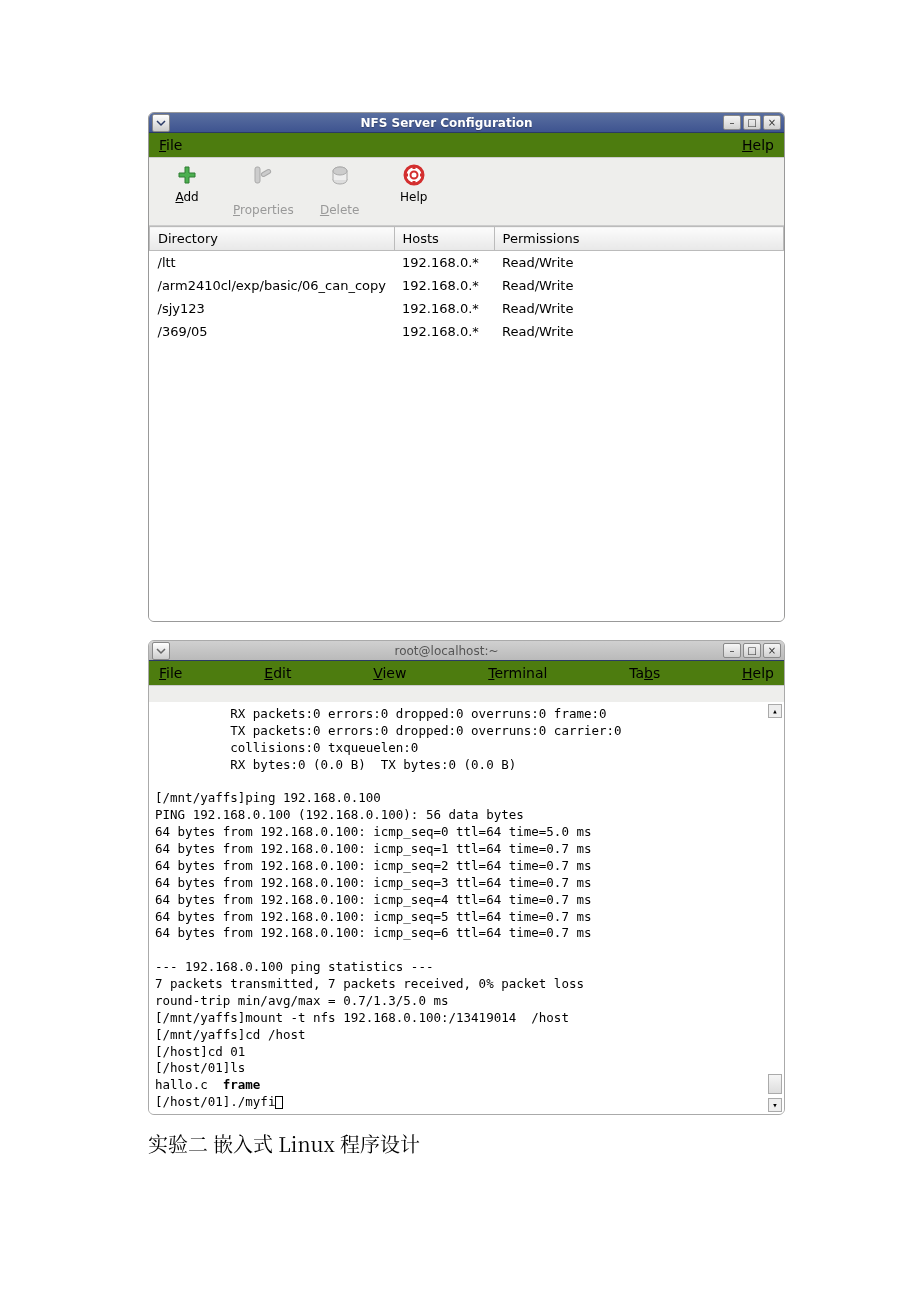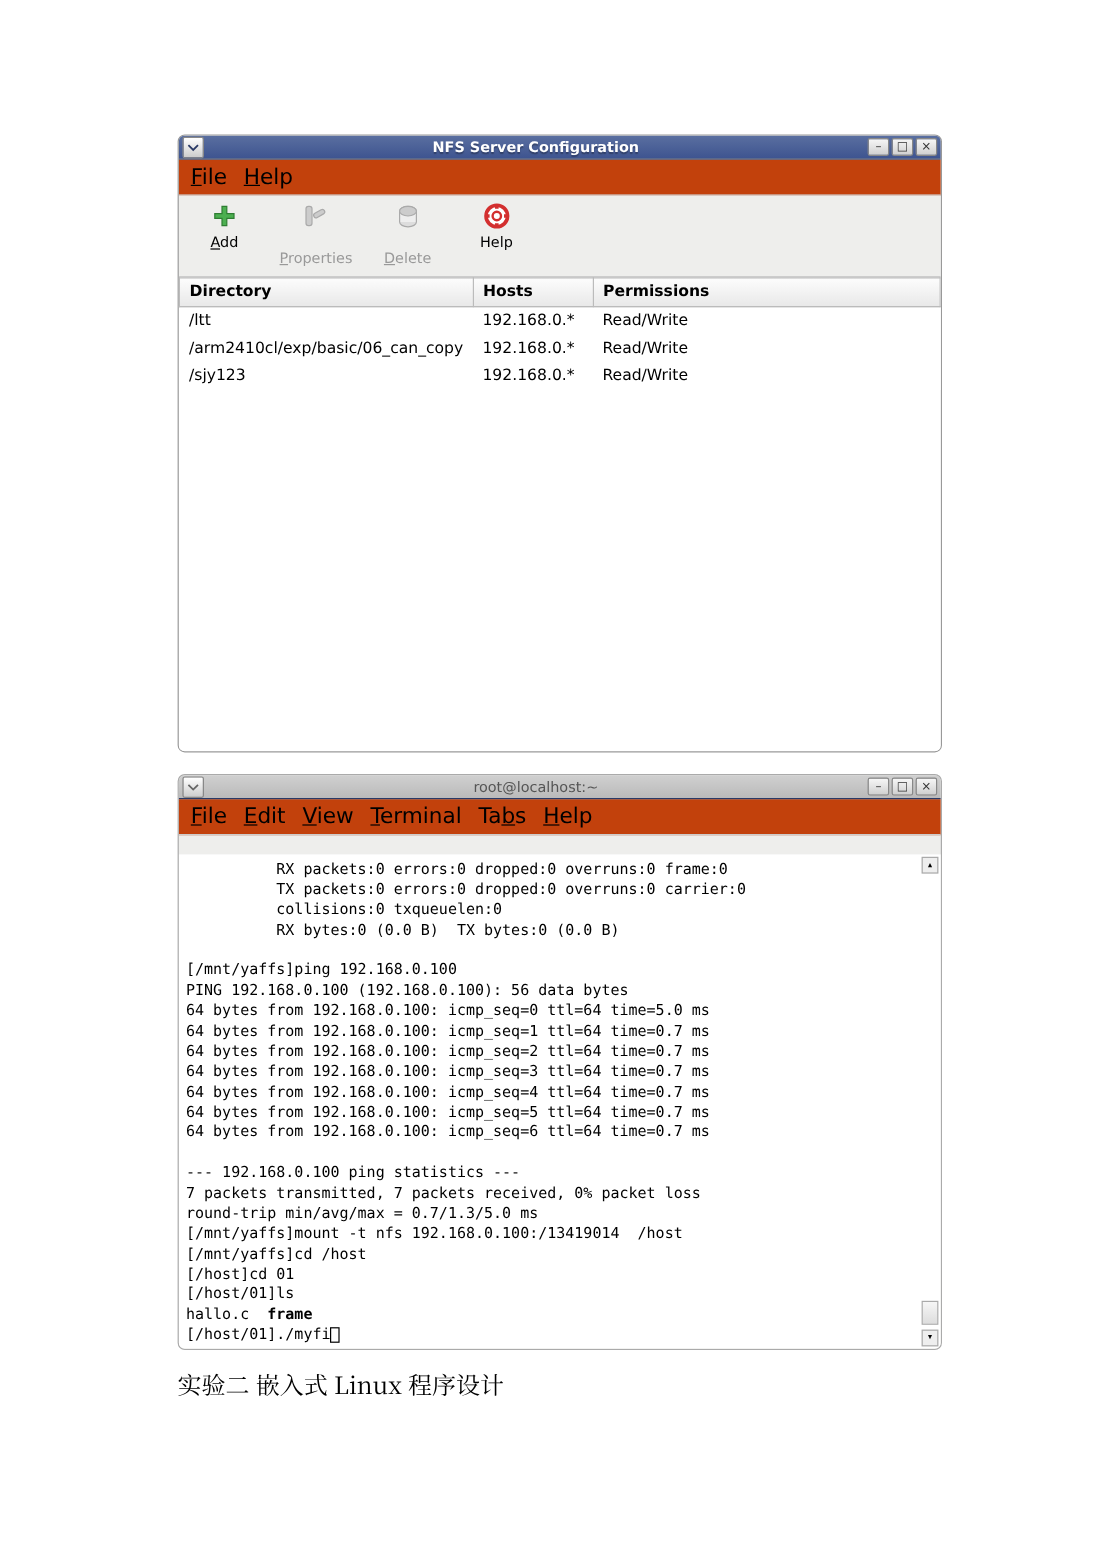--- a/index.html
+++ b/index.html
@@ -56,8 +56,9 @@
   }
   .menubar {
     display:flex; gap:14px; padding:4px 10px;
-    background:#c2410c; border-bottom:1px solid #ccc;
-    font-size:18px;
+    background:#4d7c0f; border-bottom:1px solid #ccc;
+    font-size:14px;
+    justify-content:space-between;
   }
   .menubar span u { text-decoration: underline; }
   .toolbar {

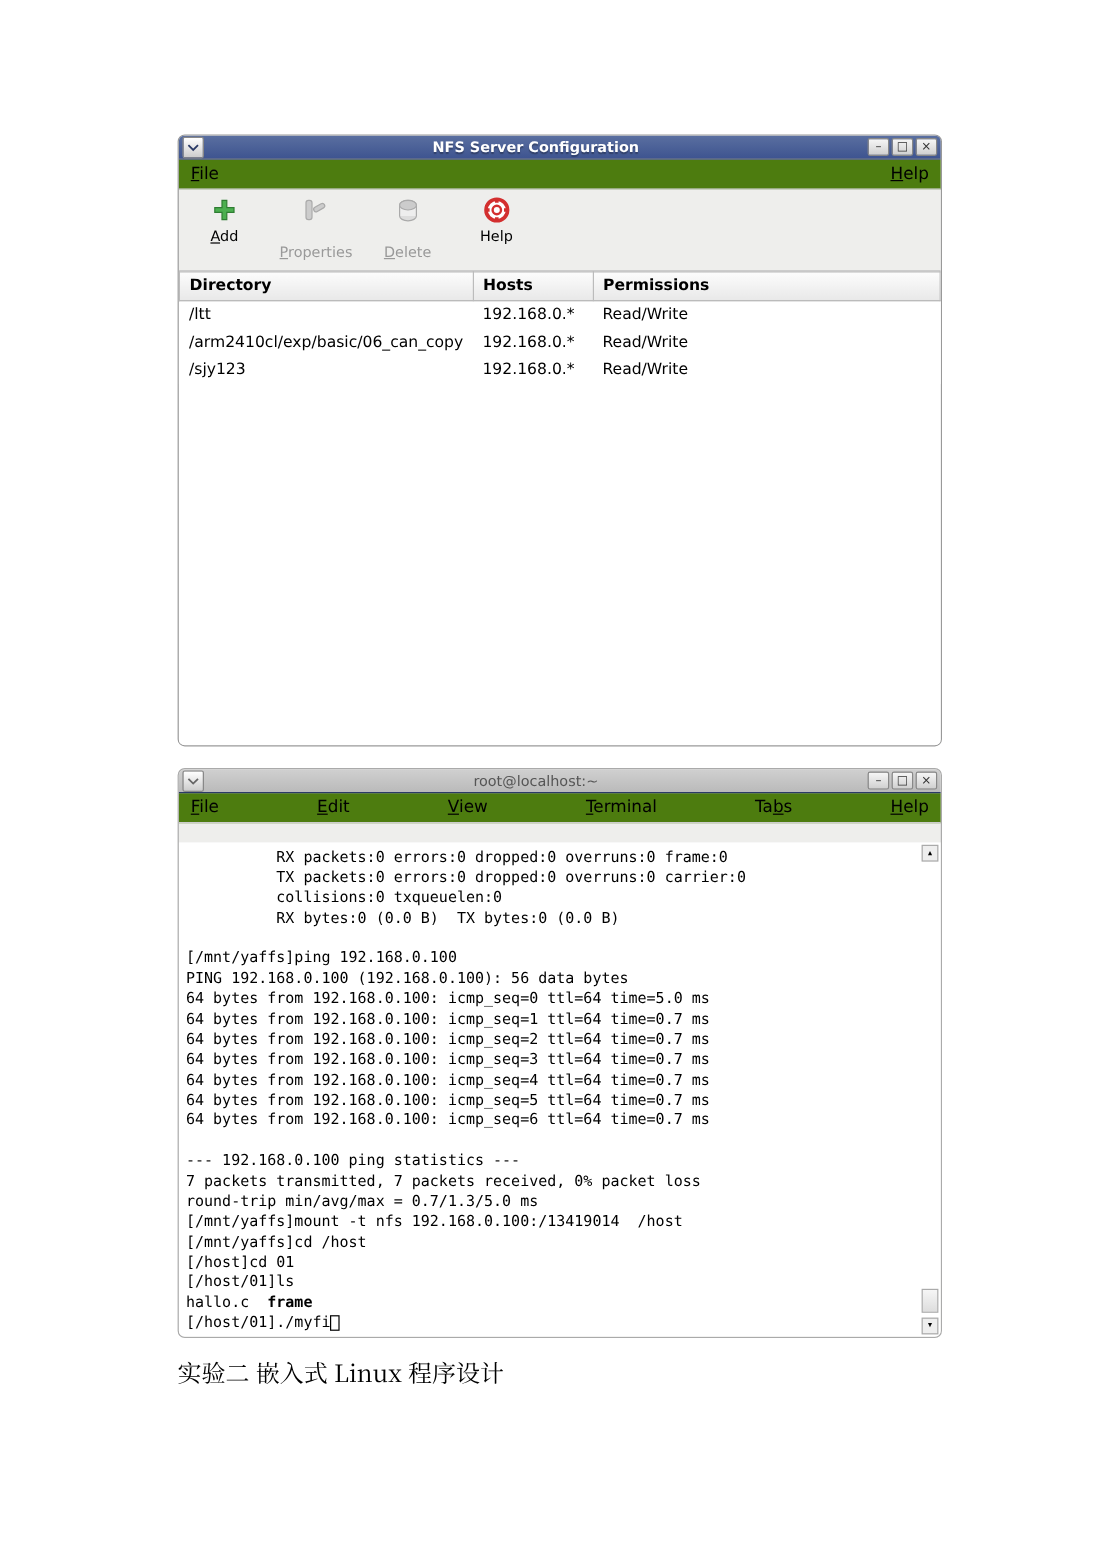--- a/index.html
+++ b/index.html
@@ -73,7 +73,7 @@
   .tool-icon { width:26px; height:26px; display:flex; align-items:center; justify-content:center; }
   .nfs-table { width:100%; border-collapse:collapse; background:#fff;}
   .nfs-table th {
-    text-align:left; font-weight:bold; font-size:13px;
+    text-align:left; font-weight:normal; font-size:13px;
     background:linear-gradient(to bottom,#fcfcfc,#e8e8e8);
     border:1px solid #bbb; padding:4px 8px;
   }

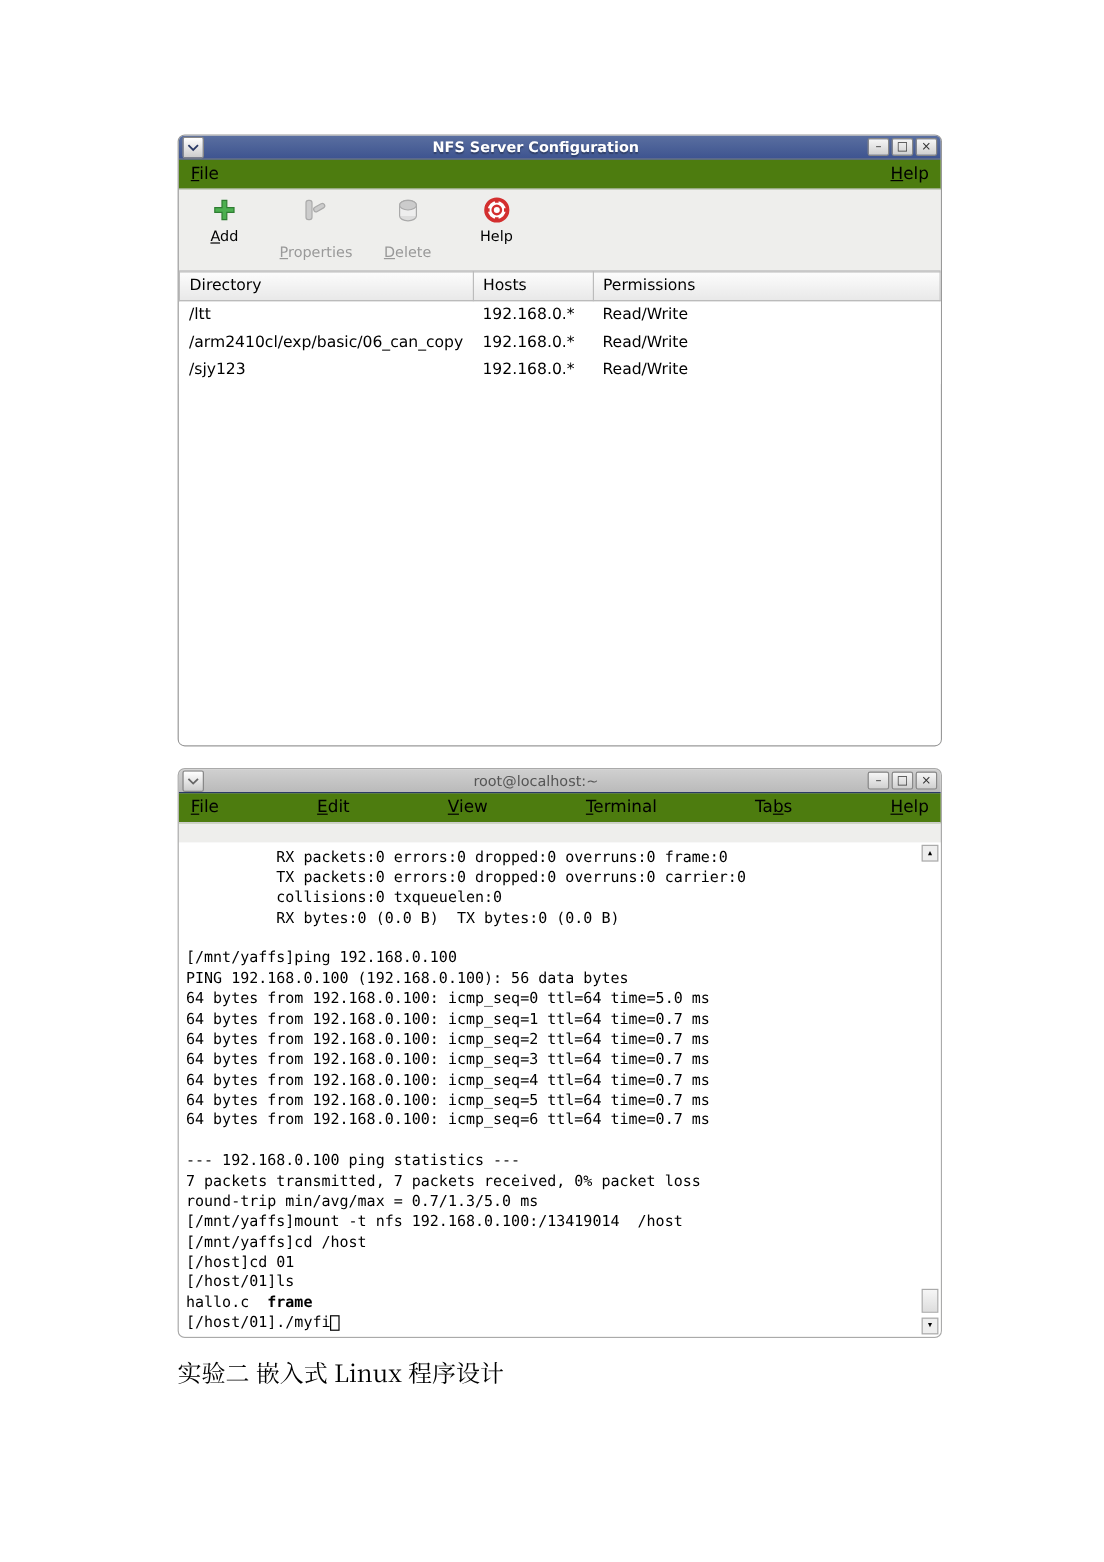--- a/index.html
+++ b/index.html
@@ -213,6 +213,11 @@
           <td>192.168.0.*</td>
           <td>Read/Write</td>
         </tr>
+        <tr>
+          <td>/369/05</td>
+          <td>192.168.0.*</td>
+          <td>Read/Write</td>
+        </tr>
       </tbody>
     </table>
   </div>

